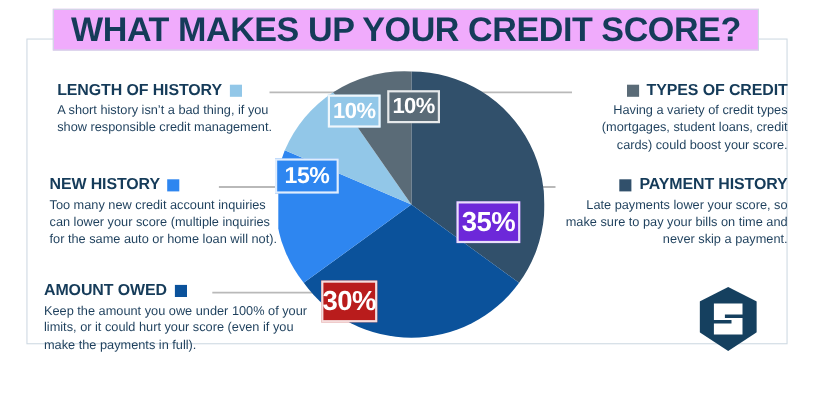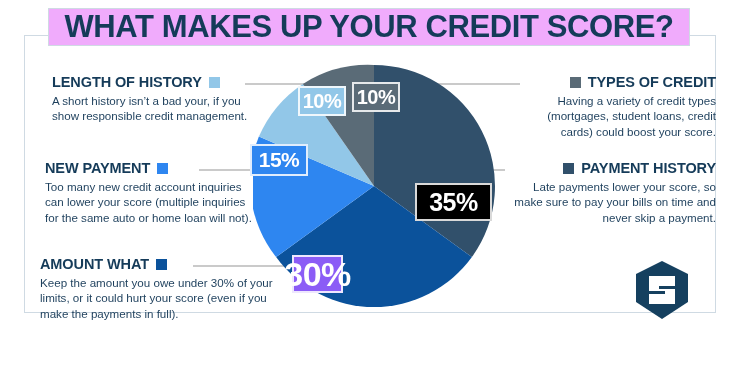--- a/index.html
+++ b/index.html
@@ -174,7 +174,7 @@
       <span>LENGTH OF HISTORY</span>
       <span class="swatch" style="background:#92c7e8"></span>
     </div>
-    <div class="body">A short history isn’t a bad your, if you show responsible credit management.</div>
+    <div class="body">A short history isn’t a bad thing, if you show responsible credit management.</div>
   </div>
 
   <div class="block left" id="blk-new">

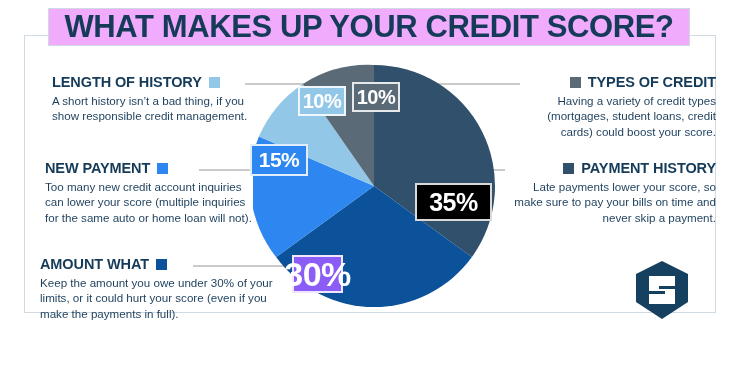--- a/index.html
+++ b/index.html
@@ -179,7 +179,7 @@
 
   <div class="block left" id="blk-new">
     <div class="hdr">
-      <span>NEW PAYMENT</span>
+      <span>NEW HISTORY</span>
       <span class="swatch" style="background:#2e86f0"></span>
     </div>
     <div class="body">Too many new credit account inquiries can lower your score (multiple inquiries for the same auto or home loan will not).</div>

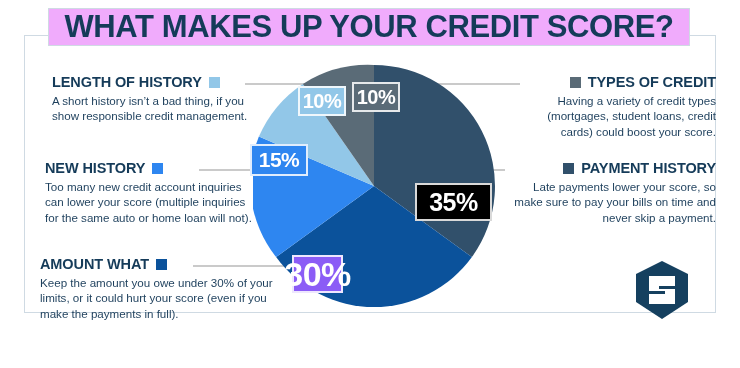--- a/index.html
+++ b/index.html
@@ -108,7 +108,7 @@
     justify-content: center;
     letter-spacing: -0.5px;
   }
-  #pct-35 { left: 415px; top: 183px; width: 77px;  height: 38px; font-size: 25px; background: #000000; }
+  #pct-35 { left: 415px; top: 183px; width: 58px;  height: 38px; font-size: 25px; background: #6d28d9; }
   #pct-30 { left: 292px; top: 255px; width: 51px;  height: 38px; font-size: 34px; background: #8b5cf6; }
   #pct-15 { left: 250px; top: 144px; width: 58px;  height: 32px; font-size: 21px; background: #2e86f0; }
   #pct-10a{ left: 298px; top: 86px;  width: 48px;  height: 30px; font-size: 20px; background: #92c7e8; }

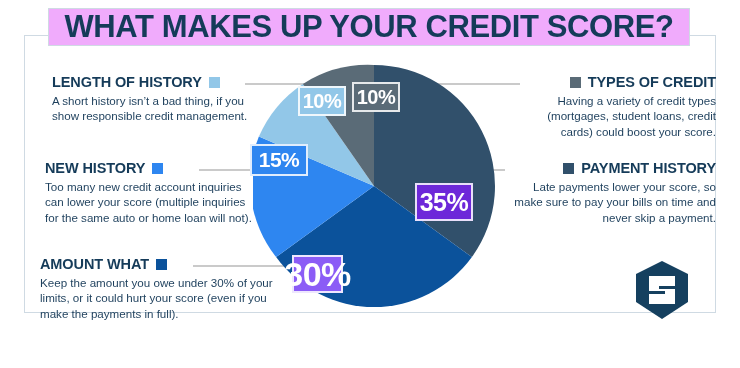--- a/index.html
+++ b/index.html
@@ -187,7 +187,7 @@
 
   <div class="block left" id="blk-amount">
     <div class="hdr">
-      <span>AMOUNT WHAT</span>
+      <span>AMOUNT OWED</span>
       <span class="swatch" style="background:#0b529b"></span>
     </div>
     <div class="body">Keep the amount you owe under 30% of your limits, or it could hurt your score (even if you make the payments in full).</div>

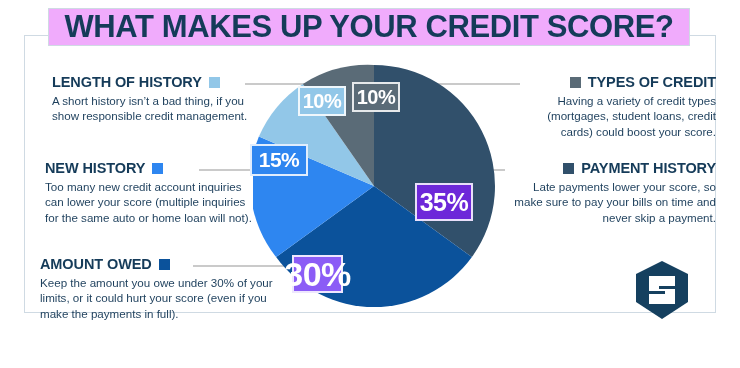--- a/index.html
+++ b/index.html
@@ -190,7 +190,7 @@
       <span>AMOUNT OWED</span>
       <span class="swatch" style="background:#0b529b"></span>
     </div>
-    <div class="body">Keep the amount you owe under 30% of your limits, or it could hurt your score (even if you make the payments in full).</div>
+    <div class="body">Keep the amount you owe under 100% of your limits, or it could hurt your score (even if you make the payments in full).</div>
   </div>
 
   <div class="block right" id="blk-payment">

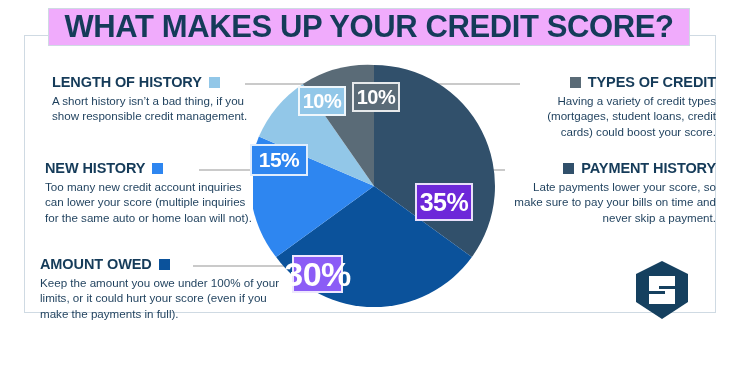--- a/index.html
+++ b/index.html
@@ -109,7 +109,7 @@
     letter-spacing: -0.5px;
   }
   #pct-35 { left: 415px; top: 183px; width: 58px;  height: 38px; font-size: 25px; background: #6d28d9; }
-  #pct-30 { left: 292px; top: 255px; width: 51px;  height: 38px; font-size: 34px; background: #8b5cf6; }
+  #pct-30 { left: 292px; top: 255px; width: 51px;  height: 38px; font-size: 25px; background: #b91c1c; }
   #pct-15 { left: 250px; top: 144px; width: 58px;  height: 32px; font-size: 21px; background: #2e86f0; }
   #pct-10a{ left: 298px; top: 86px;  width: 48px;  height: 30px; font-size: 20px; background: #92c7e8; }
   #pct-10b{ left: 352px; top: 82px;  width: 48px;  height: 30px; font-size: 20px; background: #5a6b77; }

